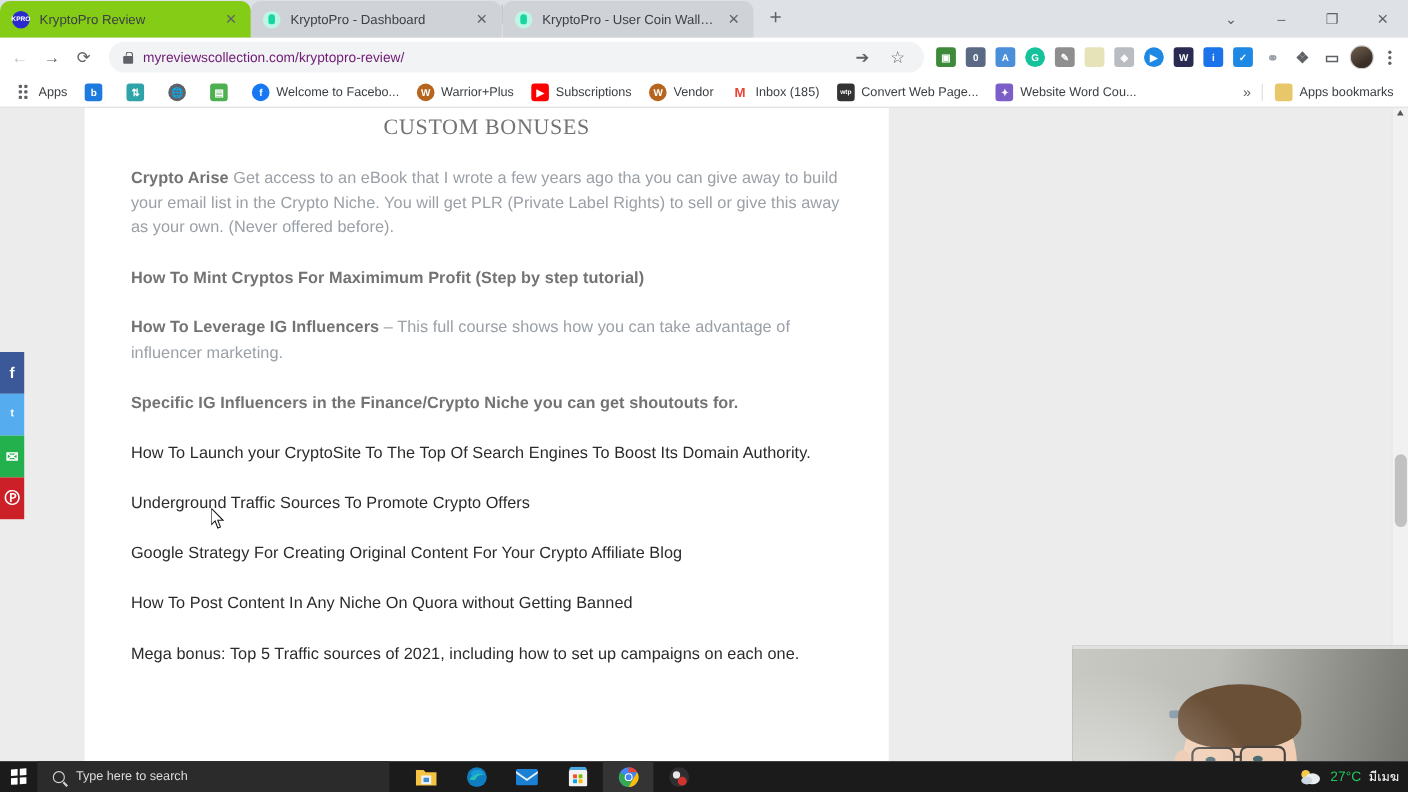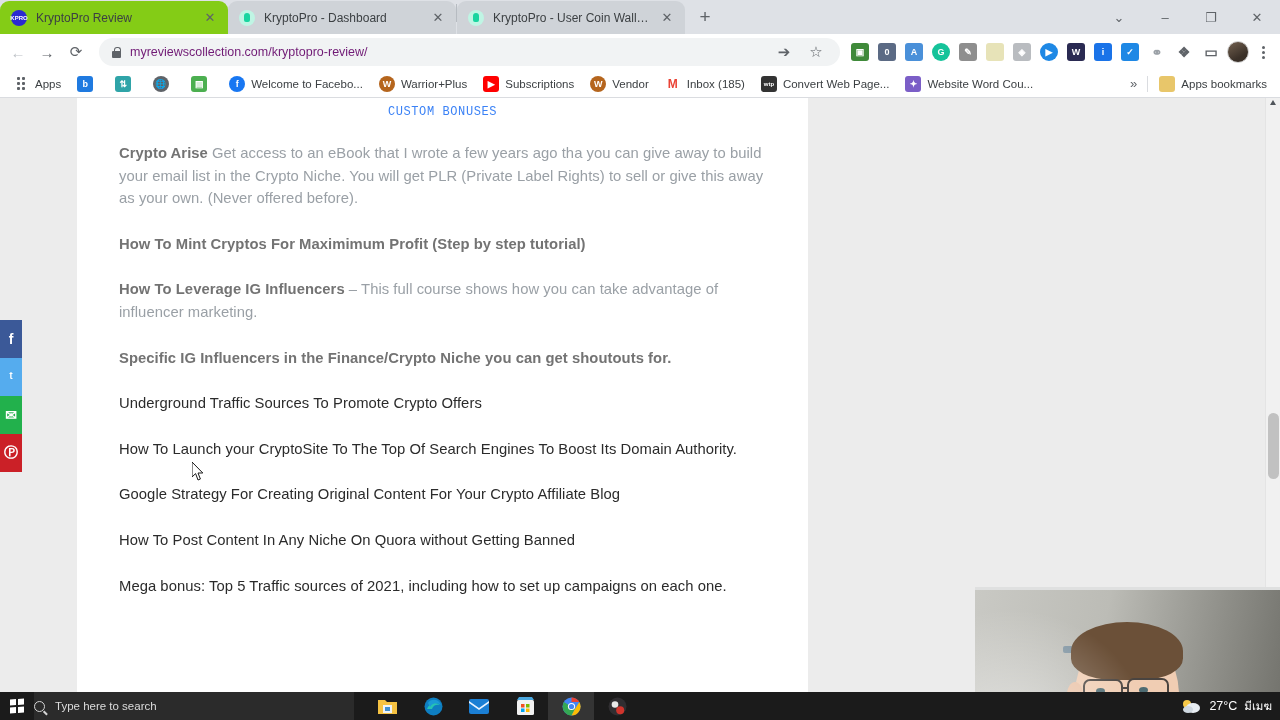--- a/index.html
+++ b/index.html
@@ -142,9 +142,9 @@
   }
   .content { padding: 0 42px; }
   h1.sectitle {
-    text-align: center; font-size: 12px; font-weight: 400;
-    letter-spacing: 0.6px; color: #3b82f6; padding-top: 7px;
-    font-family: Liberation Mono, monospace;
+    text-align: center; font-size: 20px; font-weight: 400;
+    letter-spacing: 0.6px; color: #737373; padding-top: 7px;
+    font-family: Liberation Serif, serif;
   }
   .para {
     font-size: 14.8px; line-height: 22.6px;

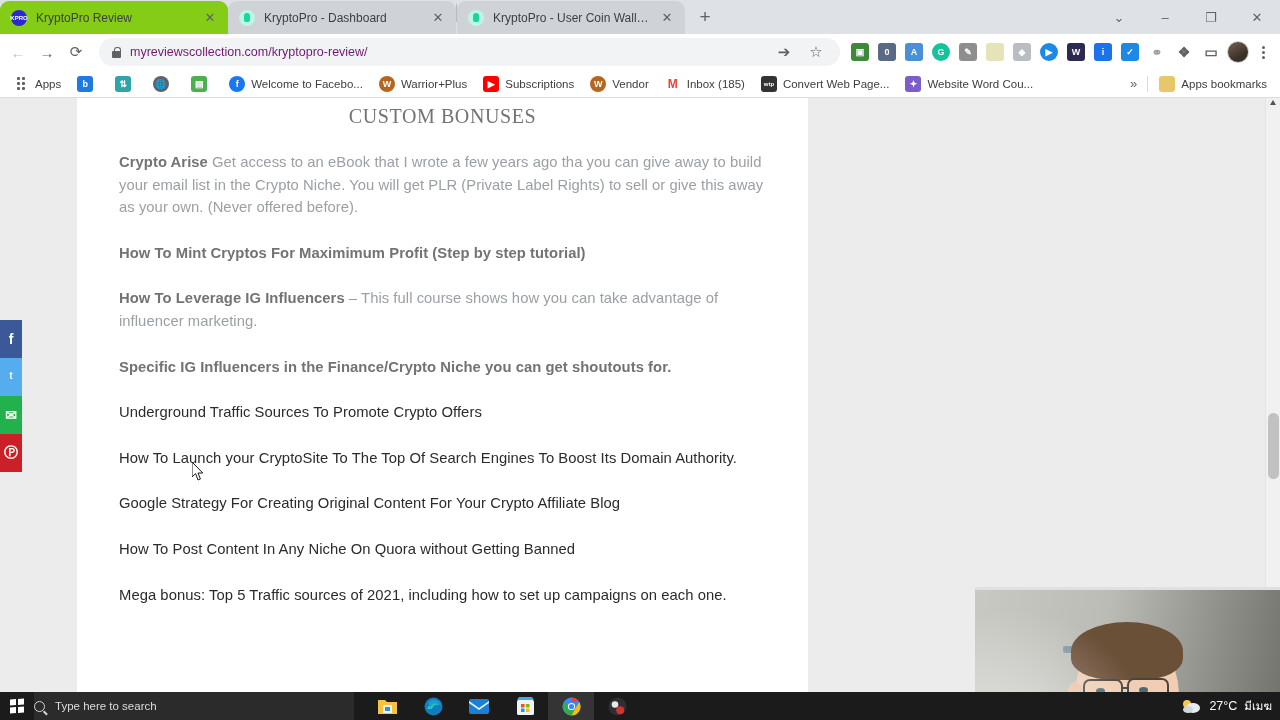--- a/index.html
+++ b/index.html
@@ -450,11 +450,11 @@
         </p>
 
         <p class="para dark">
+          <b></b><span>How To Launch your CryptoSite To The Top Of Search Engines To Boost Its Domain Authority.</span>
+        </p>
+
+        <p class="para dark">
           <b></b><span>Underground Traffic Sources To Promote Crypto Offers</span>
-        </p>
-
-        <p class="para dark">
-          <b></b><span>How To Launch your CryptoSite To The Top Of Search Engines To Boost Its Domain Authority.</span>
         </p>
 
         <p class="para dark">

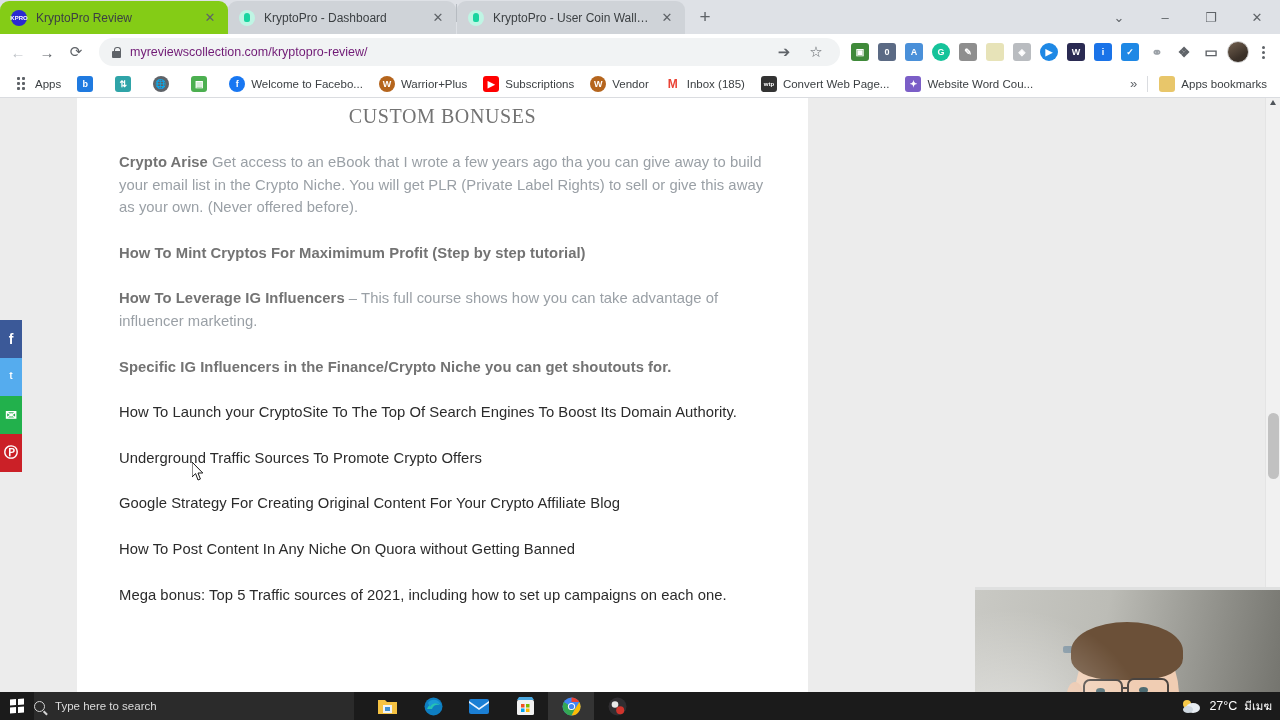--- a/index.html
+++ b/index.html
@@ -230,7 +230,7 @@
   .winlogo i { background:#fff; display:block; }
   .tsearch {
     width: 320px; height: 28px; background:#2b2b2b;
-    display:flex; align-items:center; gap:10px; 
+    display:flex; align-items:center; gap:10px; padding-left: 14px;
   }
   .tsearch .mag {
     width:11px;height:11px;border:1.6px solid #d6d6d6;border-radius:50%;

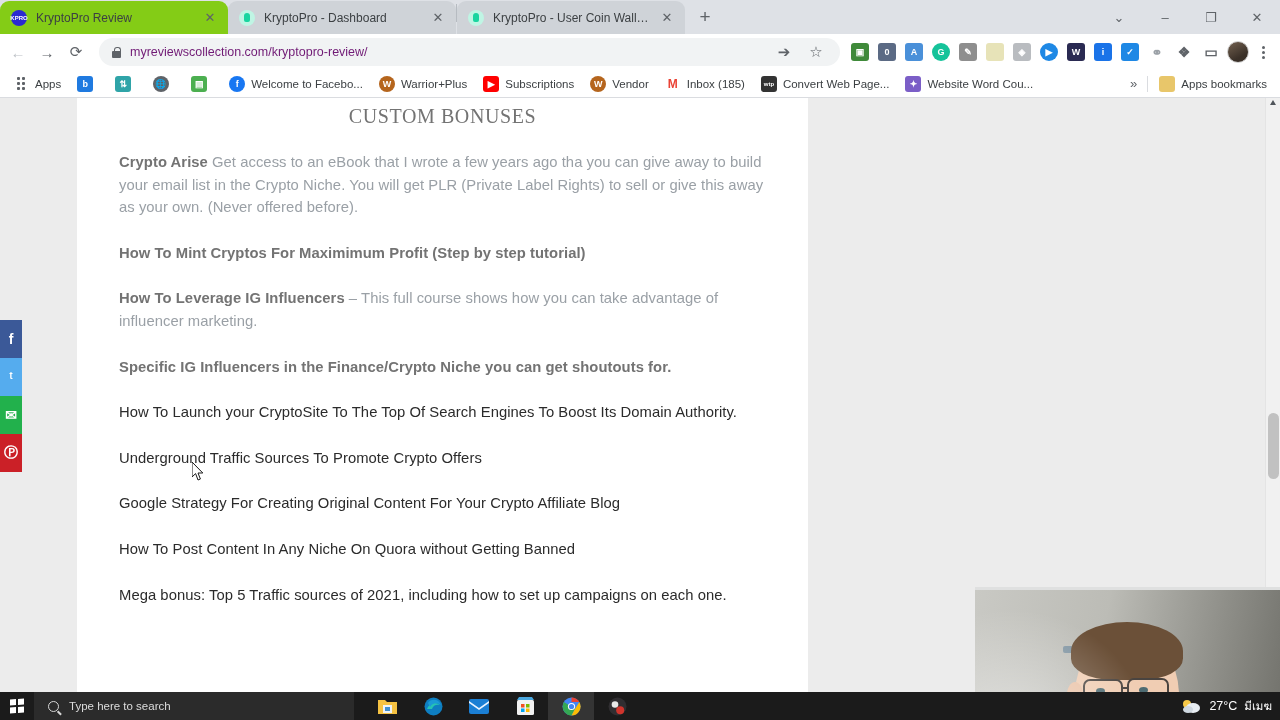--- a/index.html
+++ b/index.html
@@ -244,7 +244,7 @@
   .tbi.active { background: #343434; }
   .tray { margin-left:auto; display:flex; align-items:center; gap:8px; padding-right: 8px; }
   .tray .wx { display:flex; align-items:center; gap:7px; }
-  .tray .wtxt { color:#ffffff; font-size:12.5px; }
+  .tray .wtxt { color:#22c55e; font-size:12.5px; }
   .tray .wtxt2 { color:#fff; font-size:11.5px; }
 </style>
 </head>

